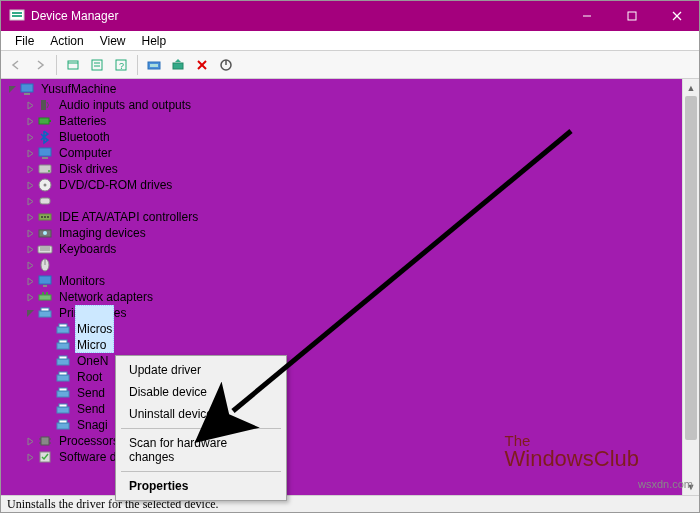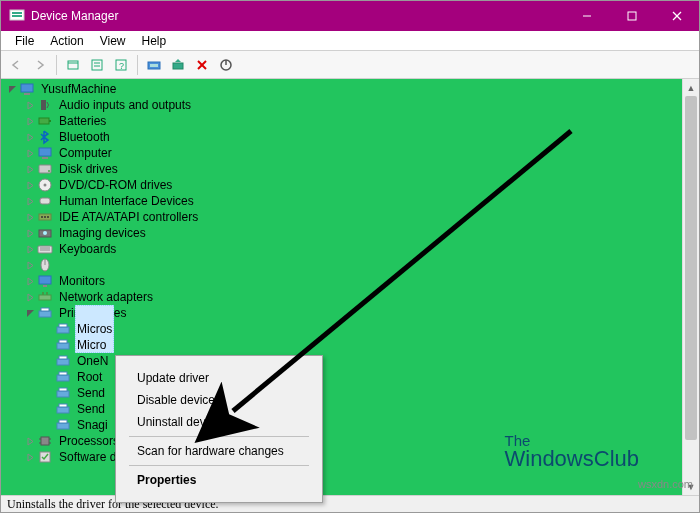--- a/index.html
+++ b/index.html
@@ -75,7 +75,7 @@
     position: relative;
     height: 416px;
     display: flex;
-    background: #22c55e;
+    background: #a21caf;
     gap: 38px;
   }
   .tree {

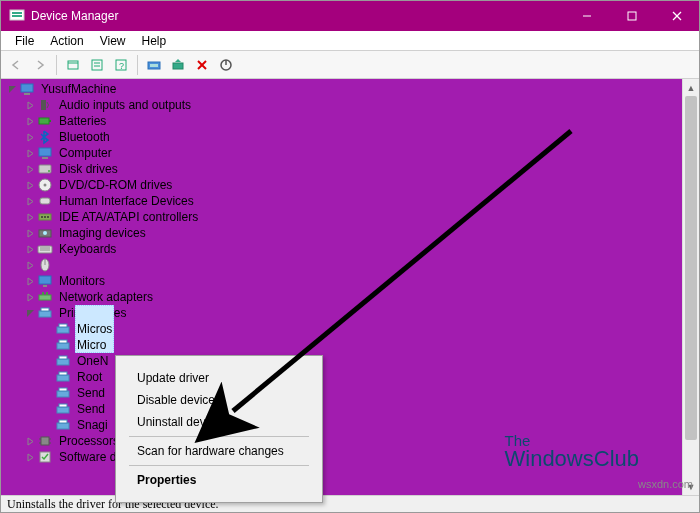--- a/index.html
+++ b/index.html
@@ -397,7 +397,6 @@
             <rect x="3" y="5" width="10" height="6" rx="2" fill="#ddd" stroke="#888"></rect>
           </svg>
         </span>
-        <span class="label">Human Interface Devices</span>
       </div>
       <div class="tree-row">
         <span style="display: inline-block; width: 18px;"></span>

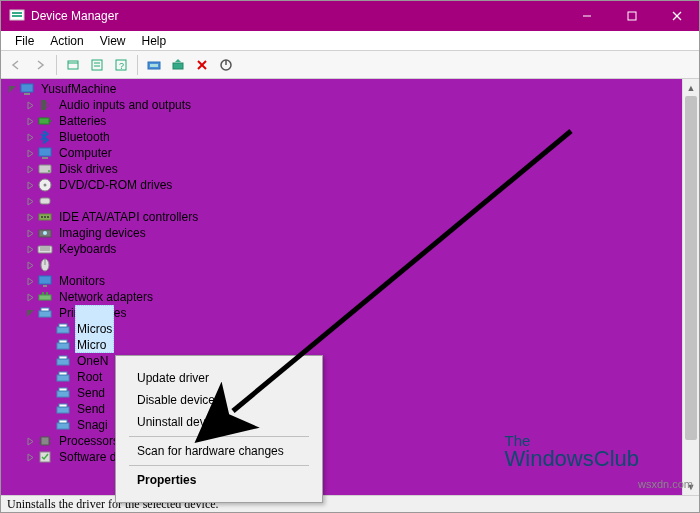--- a/index.html
+++ b/index.html
@@ -138,11 +138,11 @@
     position: absolute;
     left: 114px;
     top: 354px;
-    width: 208px;
+    width: 172px;
     background: #f0f0f0;
     border: 1px solid #a0a0a0;
     box-shadow: 2px 2px 4px rgba(0,0,0,0.25);
-    padding: 11px;
+    padding: 3px;
     z-index: 10;
   }
   .ctxmenu .item {

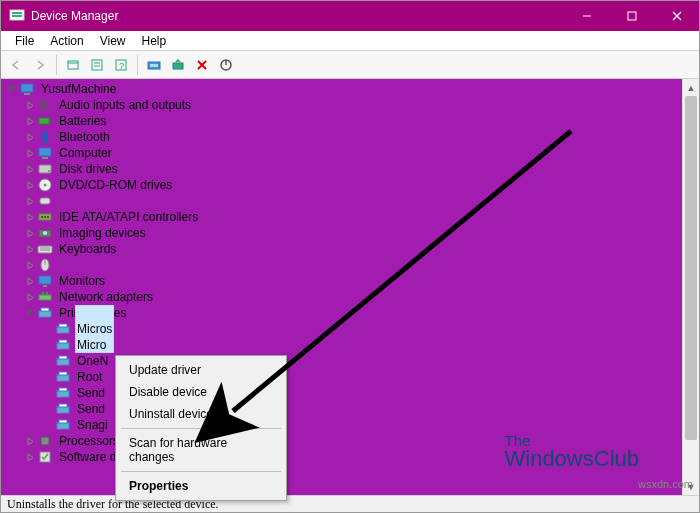--- a/index.html
+++ b/index.html
@@ -158,7 +158,7 @@
     right: 60px;
     bottom: 42px;
     text-align: left;
-    color:#0c4a6e;
+    color:#7f1d1d;
     line-height:1;
     z-index:5;
     pointer-events:none;

